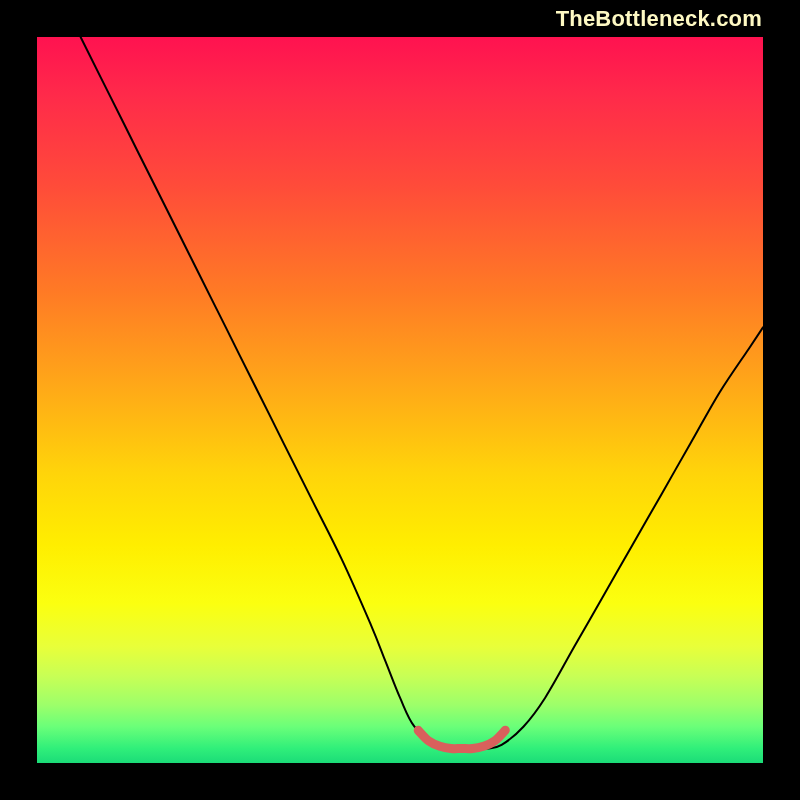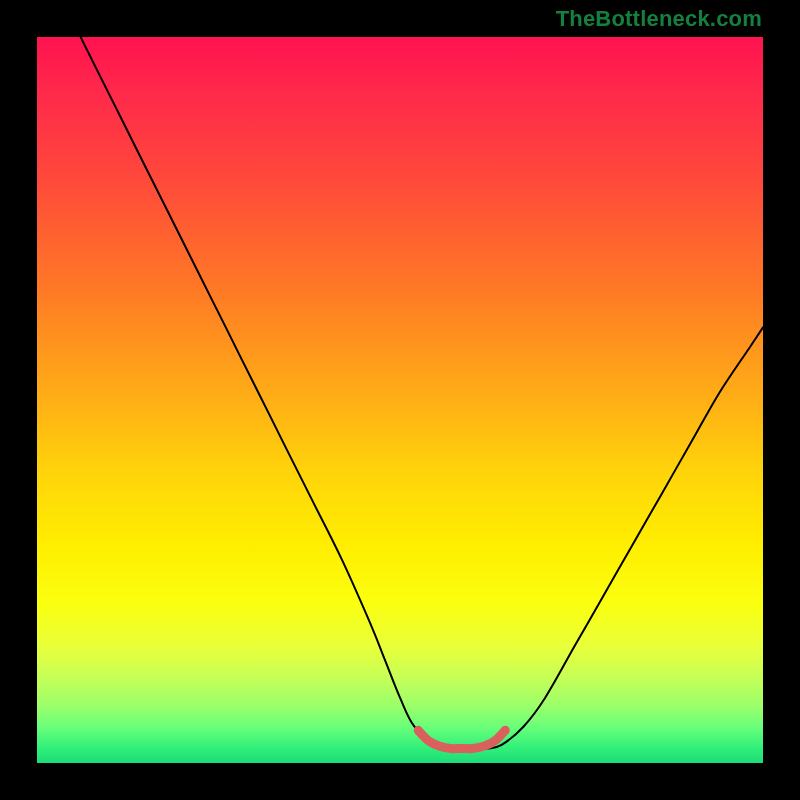--- a/index.html
+++ b/index.html
@@ -45,7 +45,7 @@
     position: absolute;
     top: 6px;
     right: 38px;
-    color: #15803d;
+    color: #fef9c3;
     font-size: 22px;
     font-weight: 600;
     letter-spacing: 0.2px;

